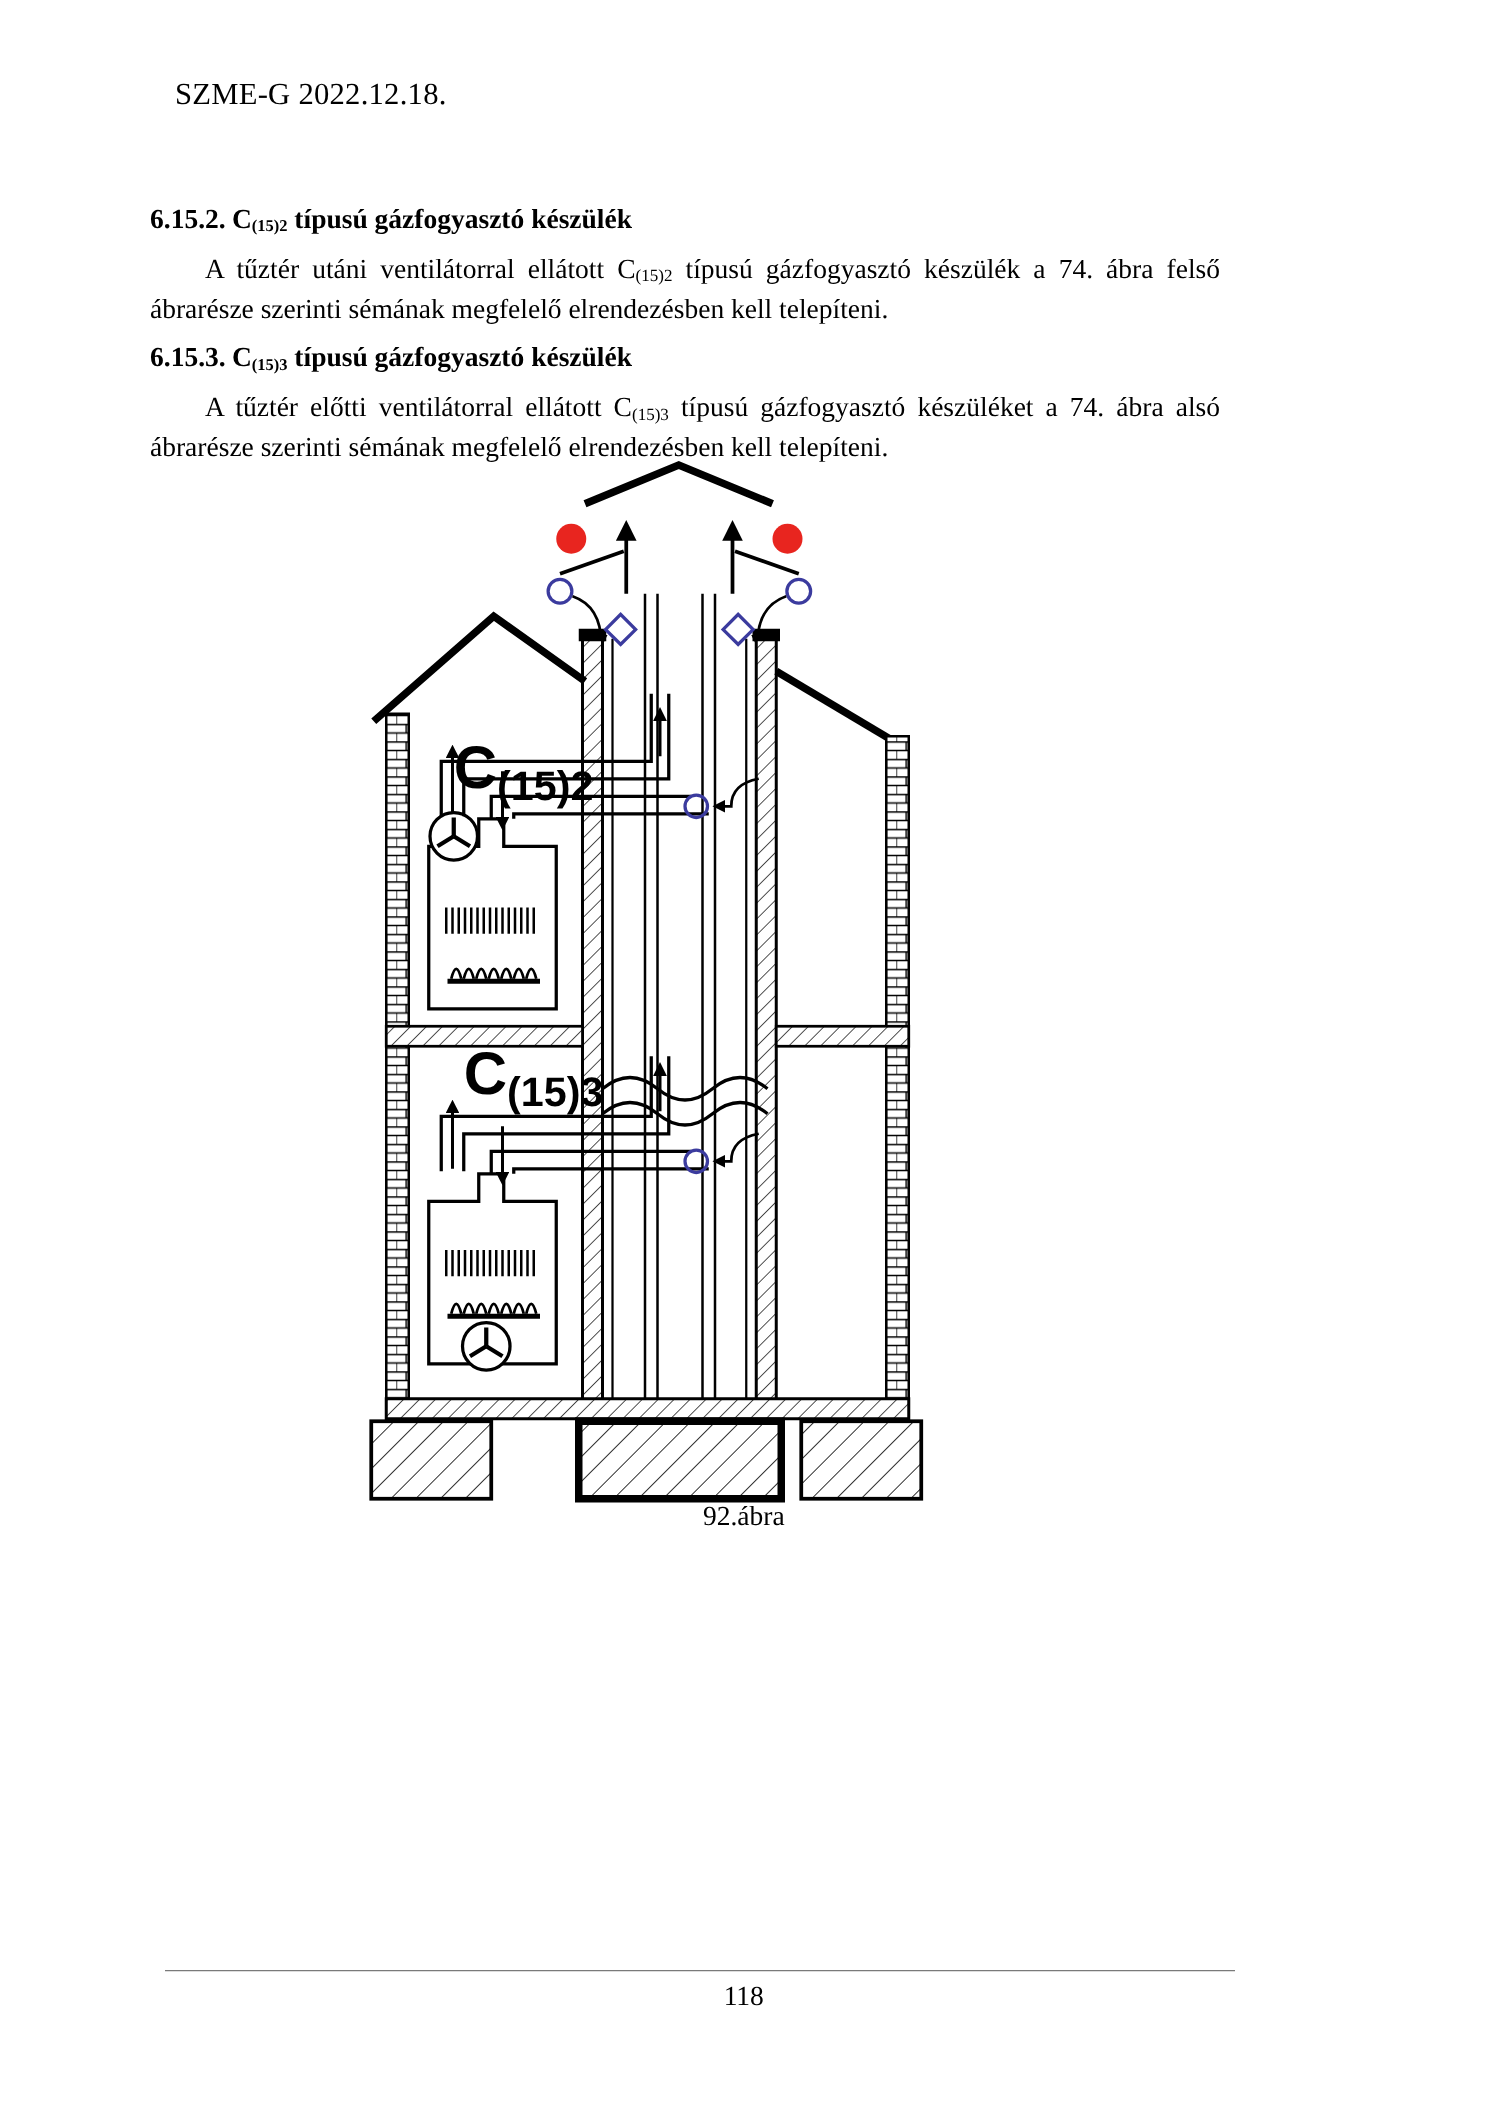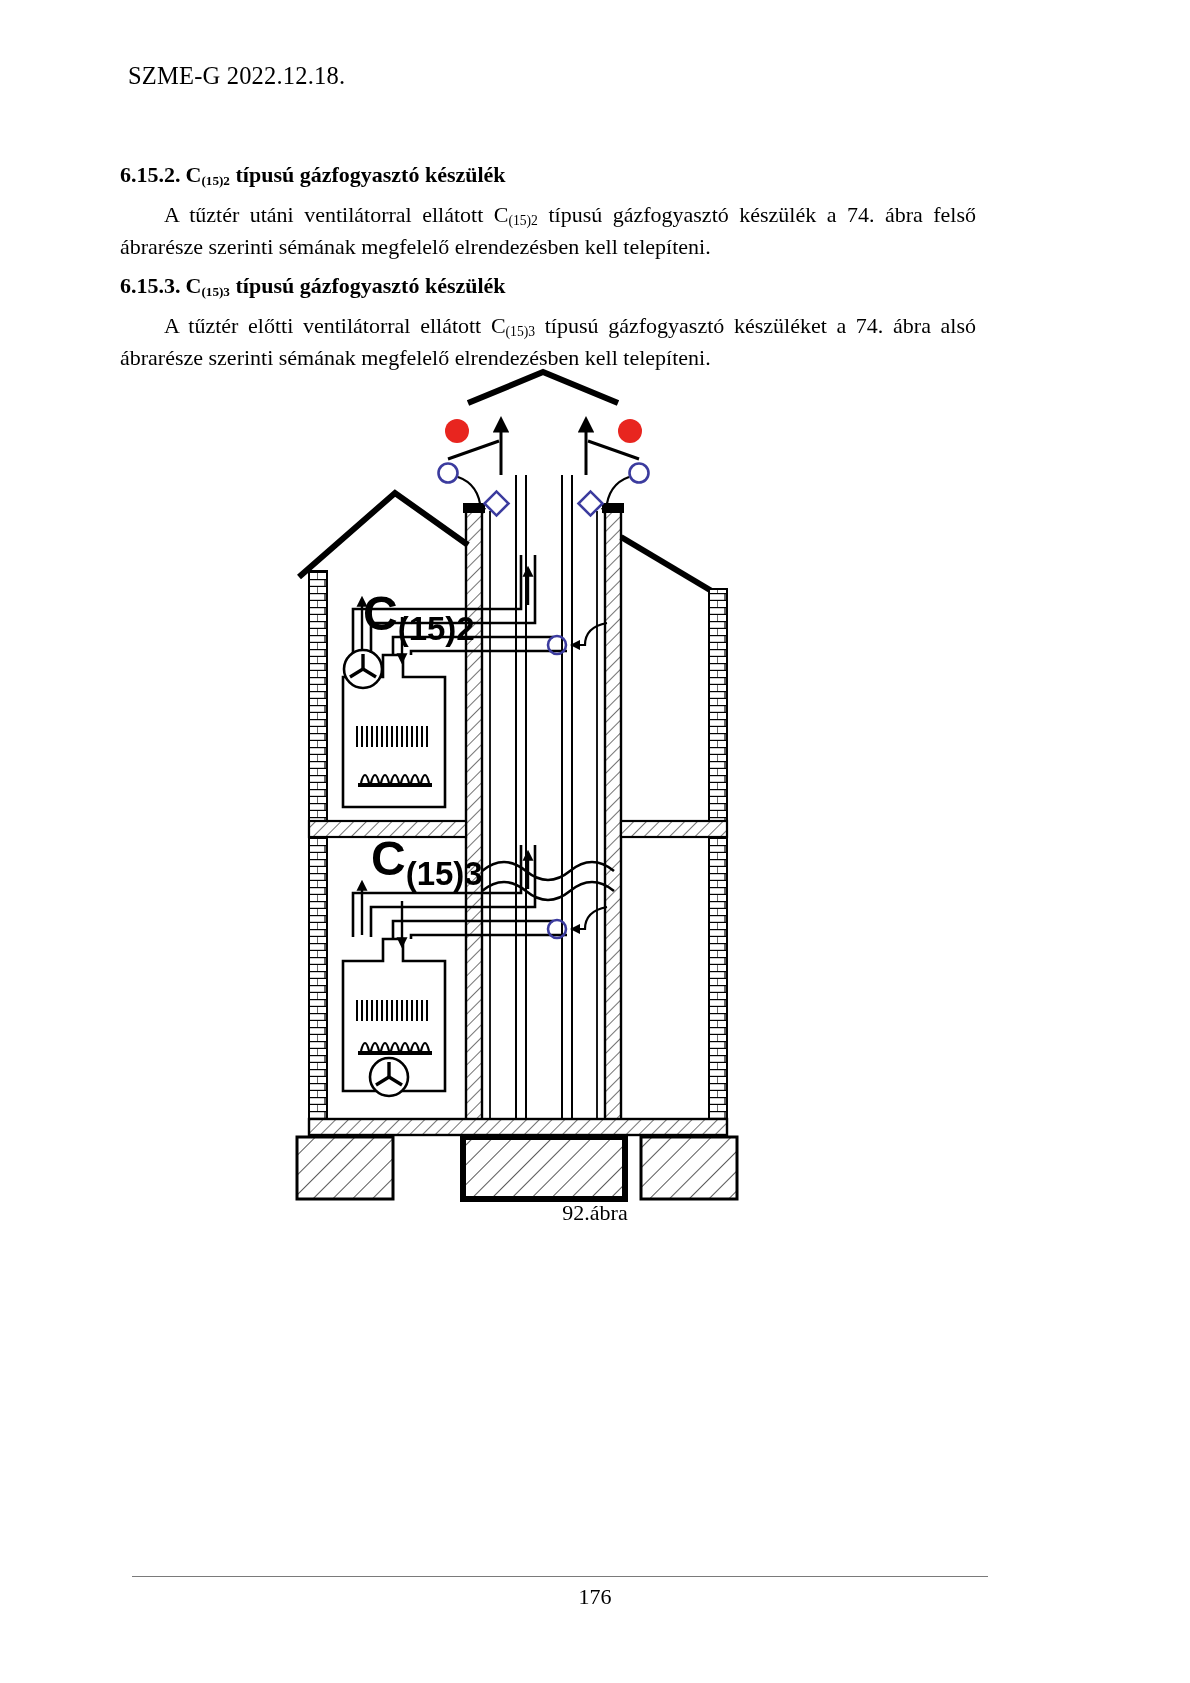--- a/index.html
+++ b/index.html
@@ -15,7 +15,7 @@
     padding:0;
   }
   .hdr{
-    position:absolute;left:128px;top:62px;
+    position:absolute;left:140px;top:62px;
     font-size:24.5px;letter-spacing:.2px;
   }
   .body-col{

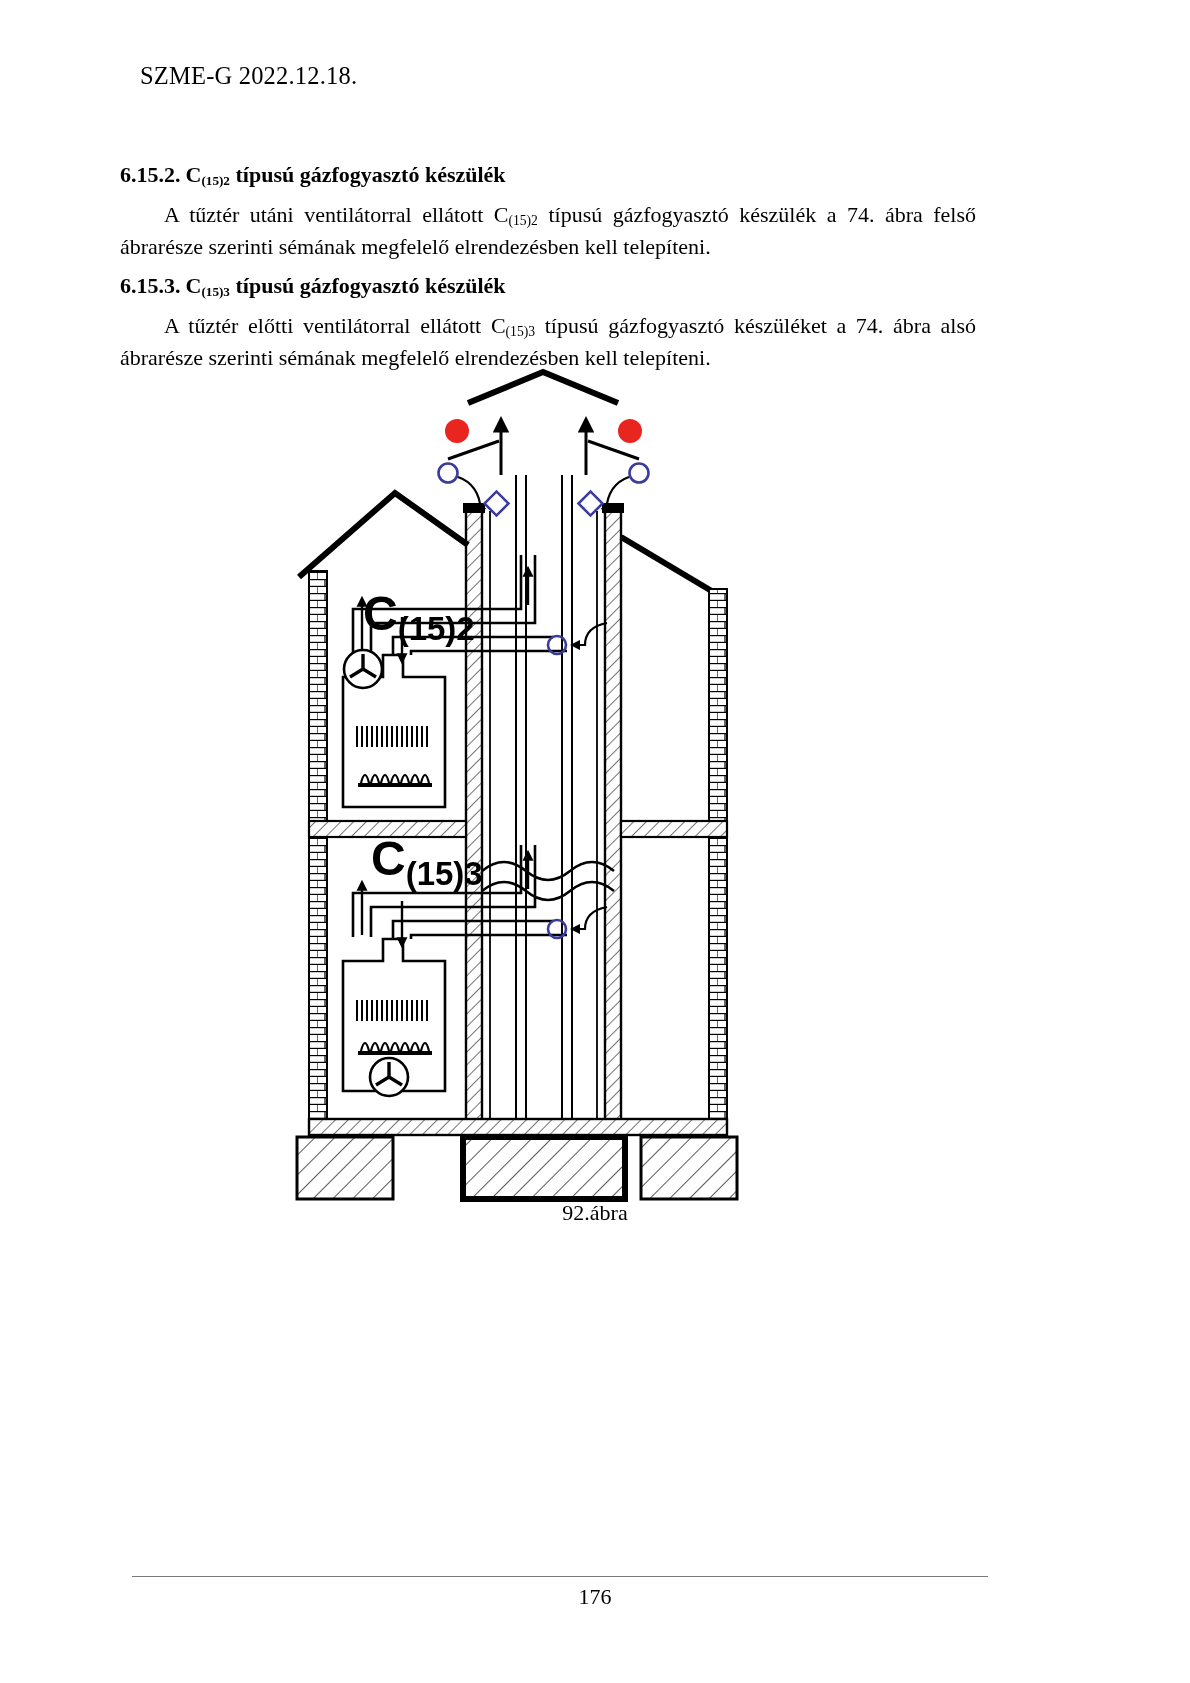--- a/index.html
+++ b/index.html
@@ -289,7 +289,7 @@
   <div class="fig-cap">92.ábra</div>
 
   <div class="footer-rule"></div>
-  <div class="pageno">176</div>
+  <div class="pageno">118</div>
 
 </div>
 

